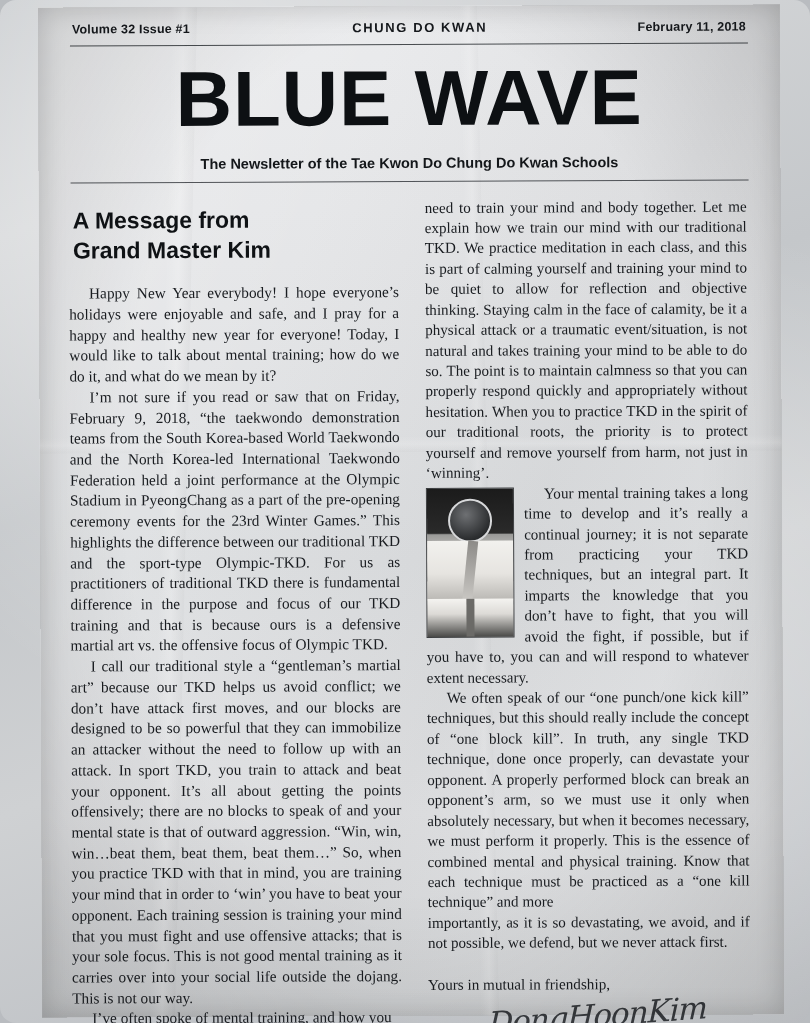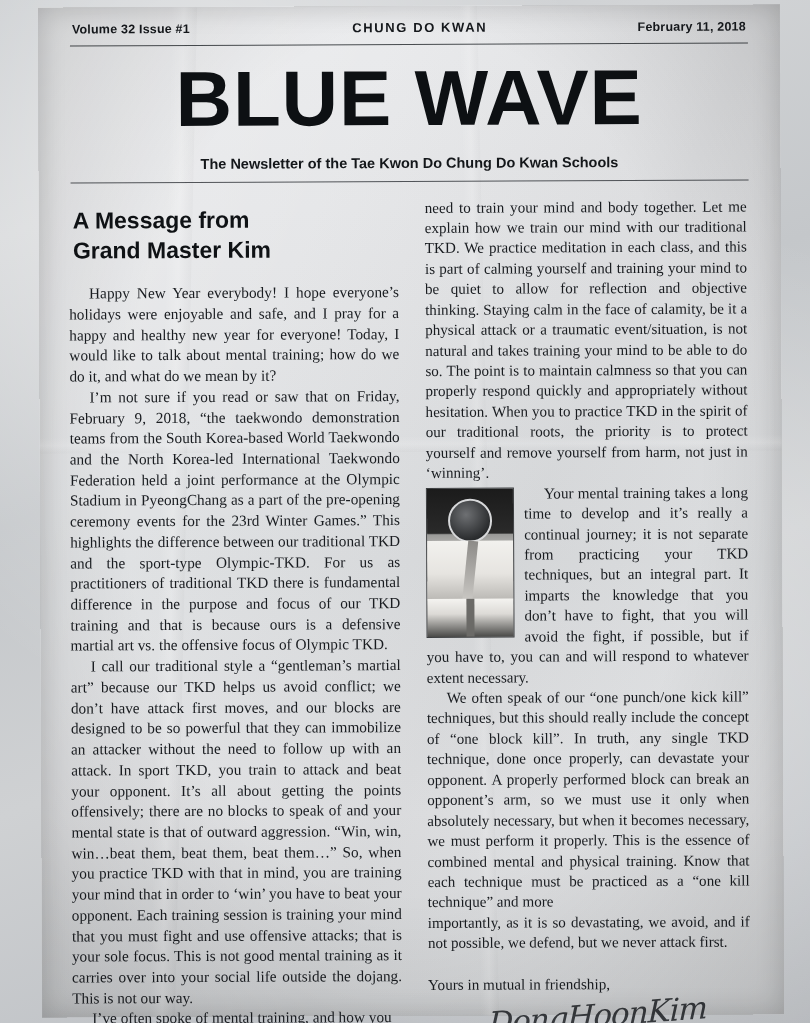--- a/index.html
+++ b/index.html
@@ -22,6 +22,7 @@
       radial-gradient(ellipse at 25% 18%, rgba(255,255,255,0.55) 0%, rgba(255,255,255,0.0) 45%),
       radial-gradient(ellipse at 80% 70%, rgba(255,255,255,0.35) 0%, rgba(255,255,255,0.0) 50%),
       linear-gradient(160deg, #c7cacd 0%, #d2d4d6 18%, #c4c7ca 40%, #cfd1d3 62%, #bfc2c6 85%, #b0b3b7 100%);
+    border-radius: 16px;
   }
   #paper {
     position: absolute;

